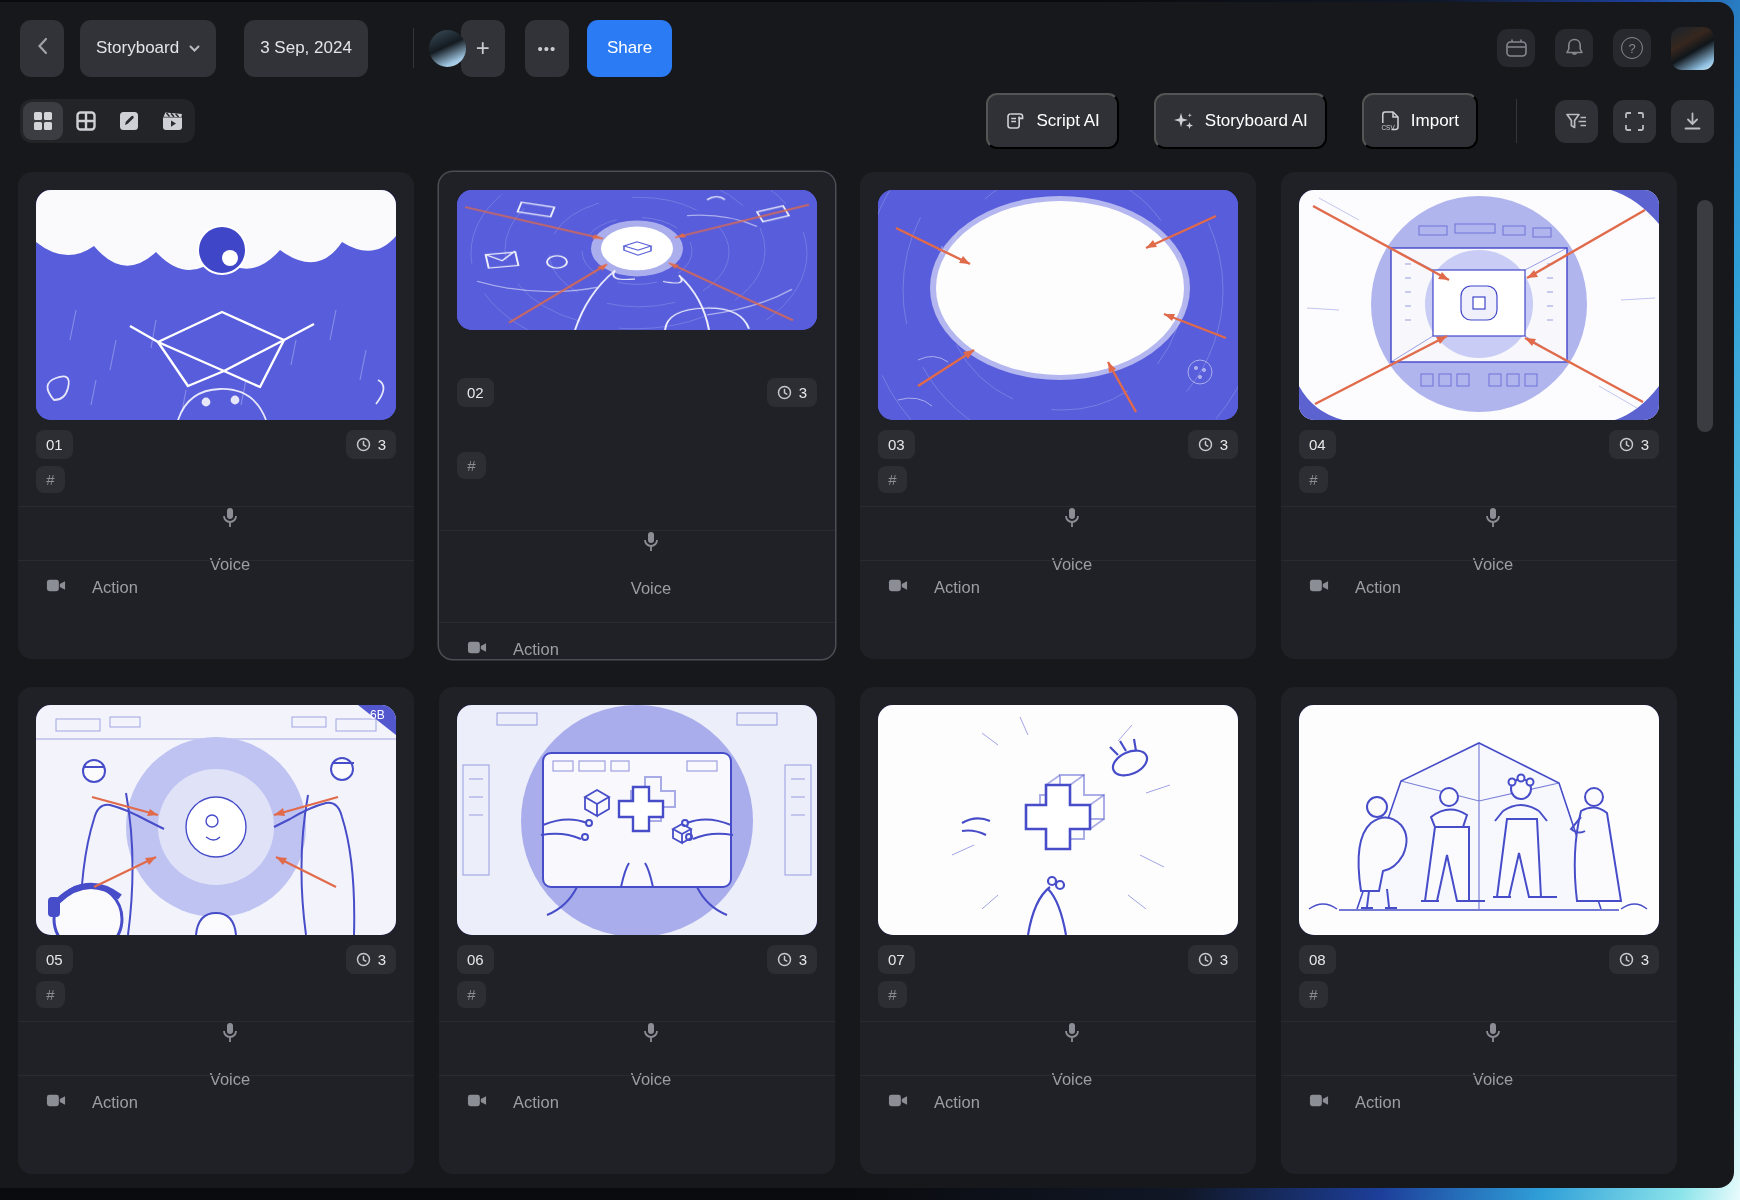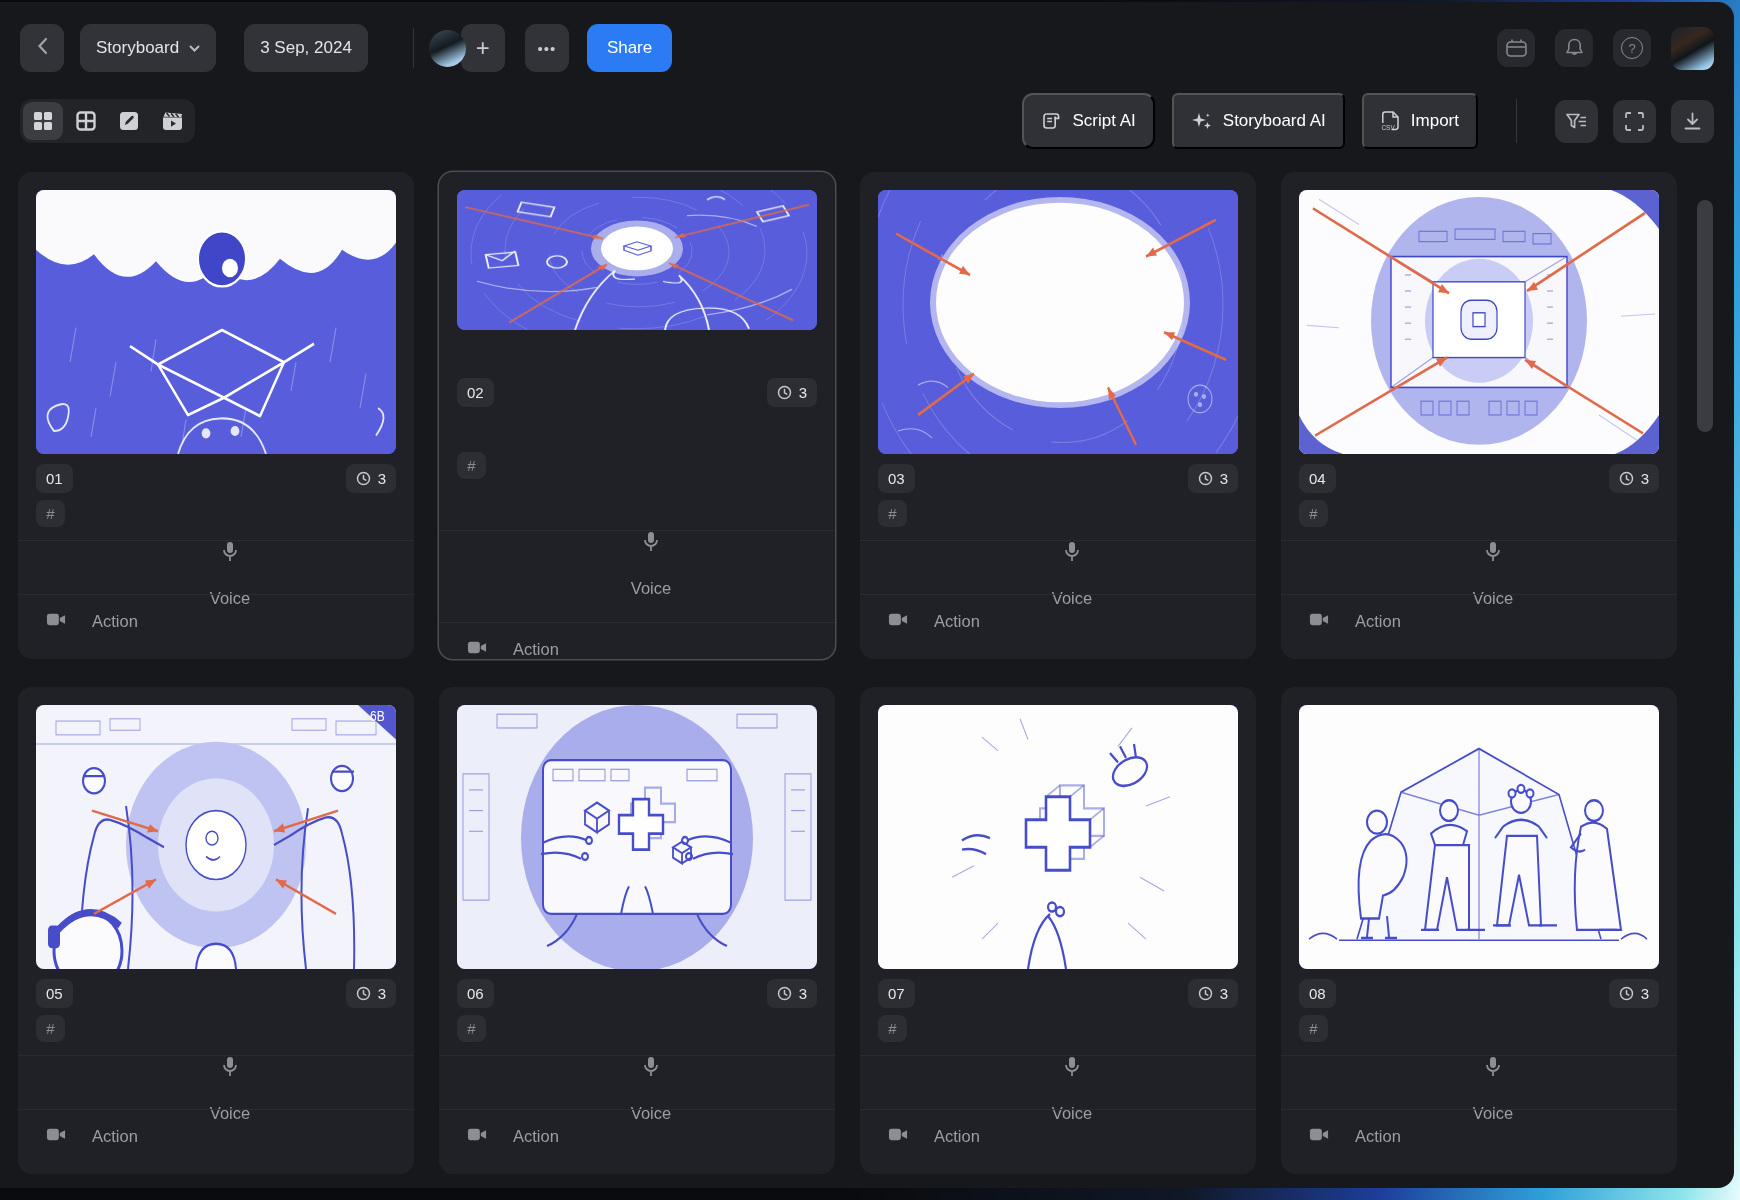--- a/index.html
+++ b/index.html
@@ -17,7 +17,7 @@
   
   .topbar { display: flex; align-items: center; height: 92px; padding: 0 20px; }
   .btn {
-    display: inline-flex; align-items: center; gap: 10px; height: 48px;
+    display: inline-flex; align-items: center; gap: 10px; height: 57px;
     background: #313338; border-radius: 11px; padding: 0 16px;
     font-size: 17px; color: #e3e4e7; cursor: pointer; border: none; white-space: nowrap;
   }

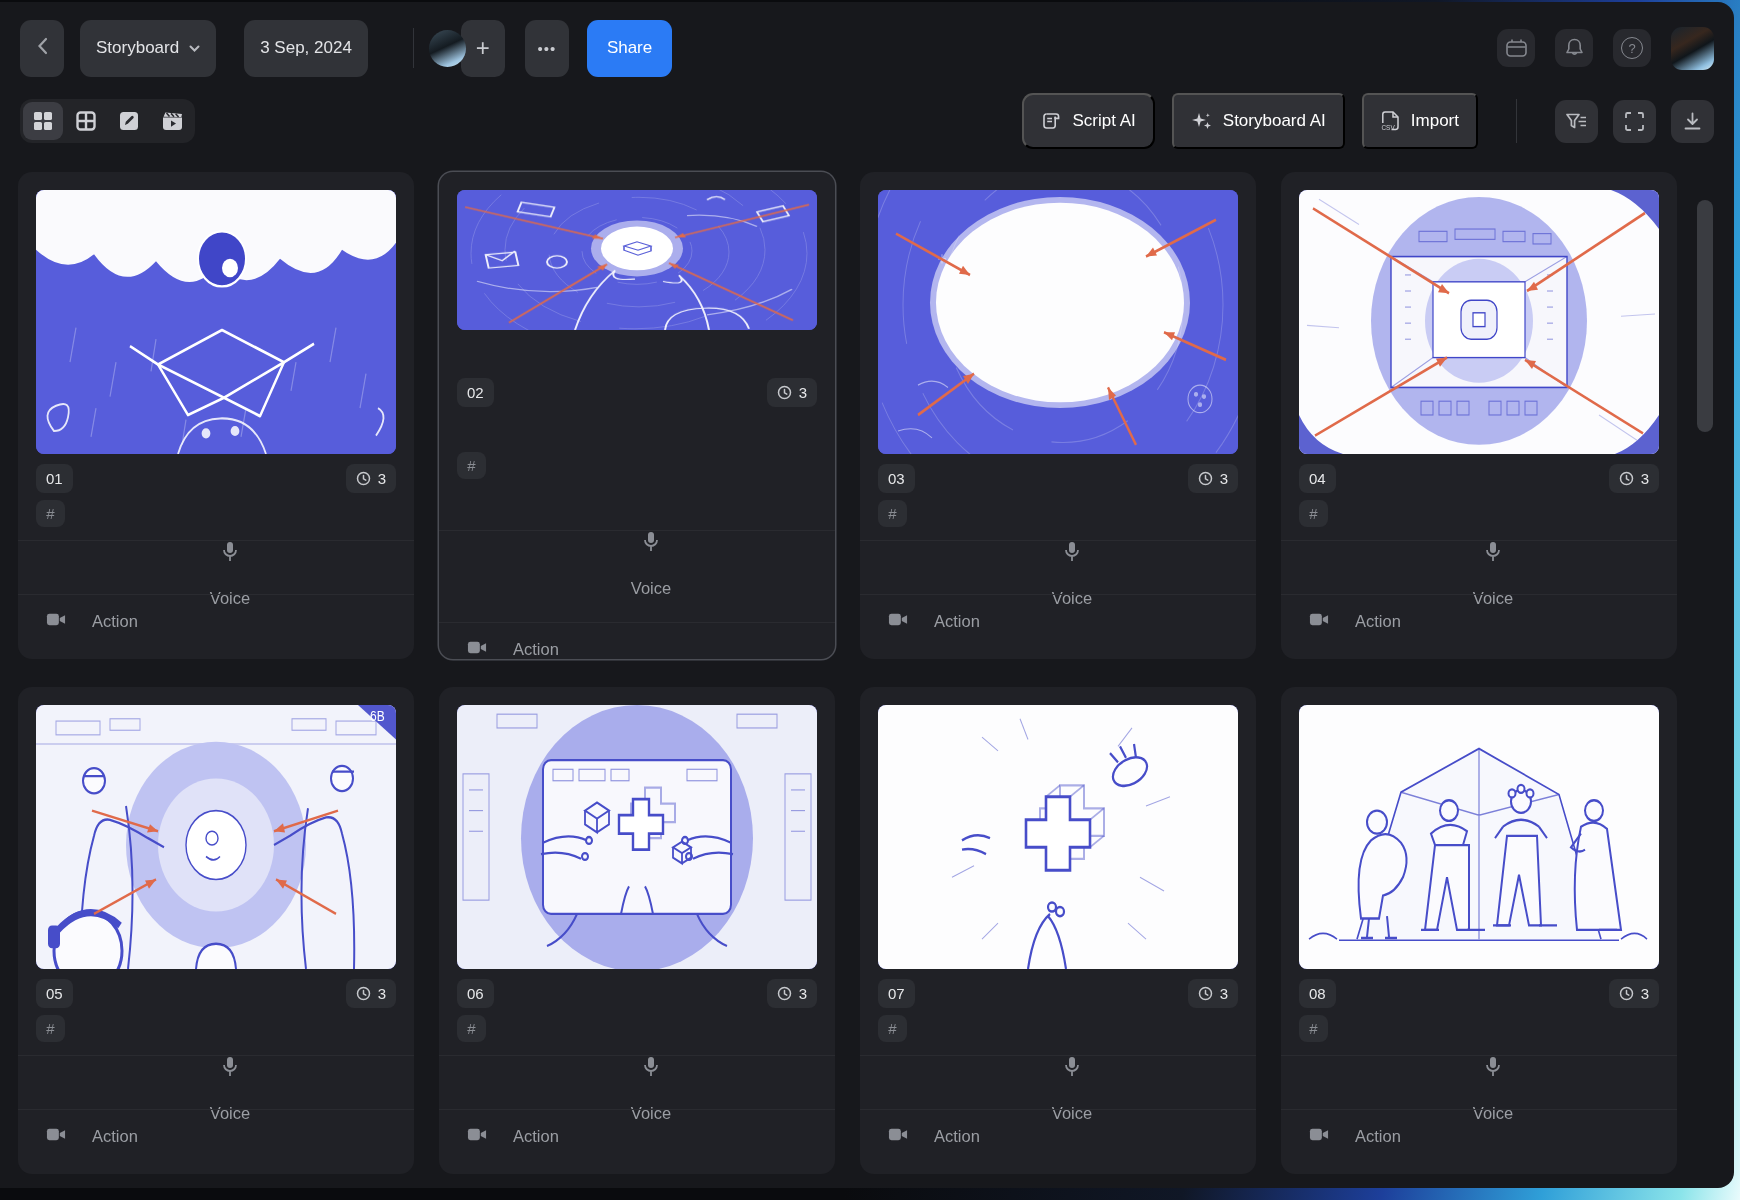--- a/index.html
+++ b/index.html
@@ -68,7 +68,7 @@
     background: #303136; border-radius: 11px; padding: 0 17px;
     font-size: 17px; color: #ffffff; cursor: pointer; white-space: nowrap;
   }
-  .toolbtn + .toolbtn { margin-left: 17px; border-radius: 6px; }
+  .toolbtn + .toolbtn { margin-left: 35px; }
   .tools-div { width: 1px; height: 44px; background: #33353a; margin: 0 38px; }
   .toolicon {
     width: 43px; height: 43px; border-radius: 11px; background: #303136;

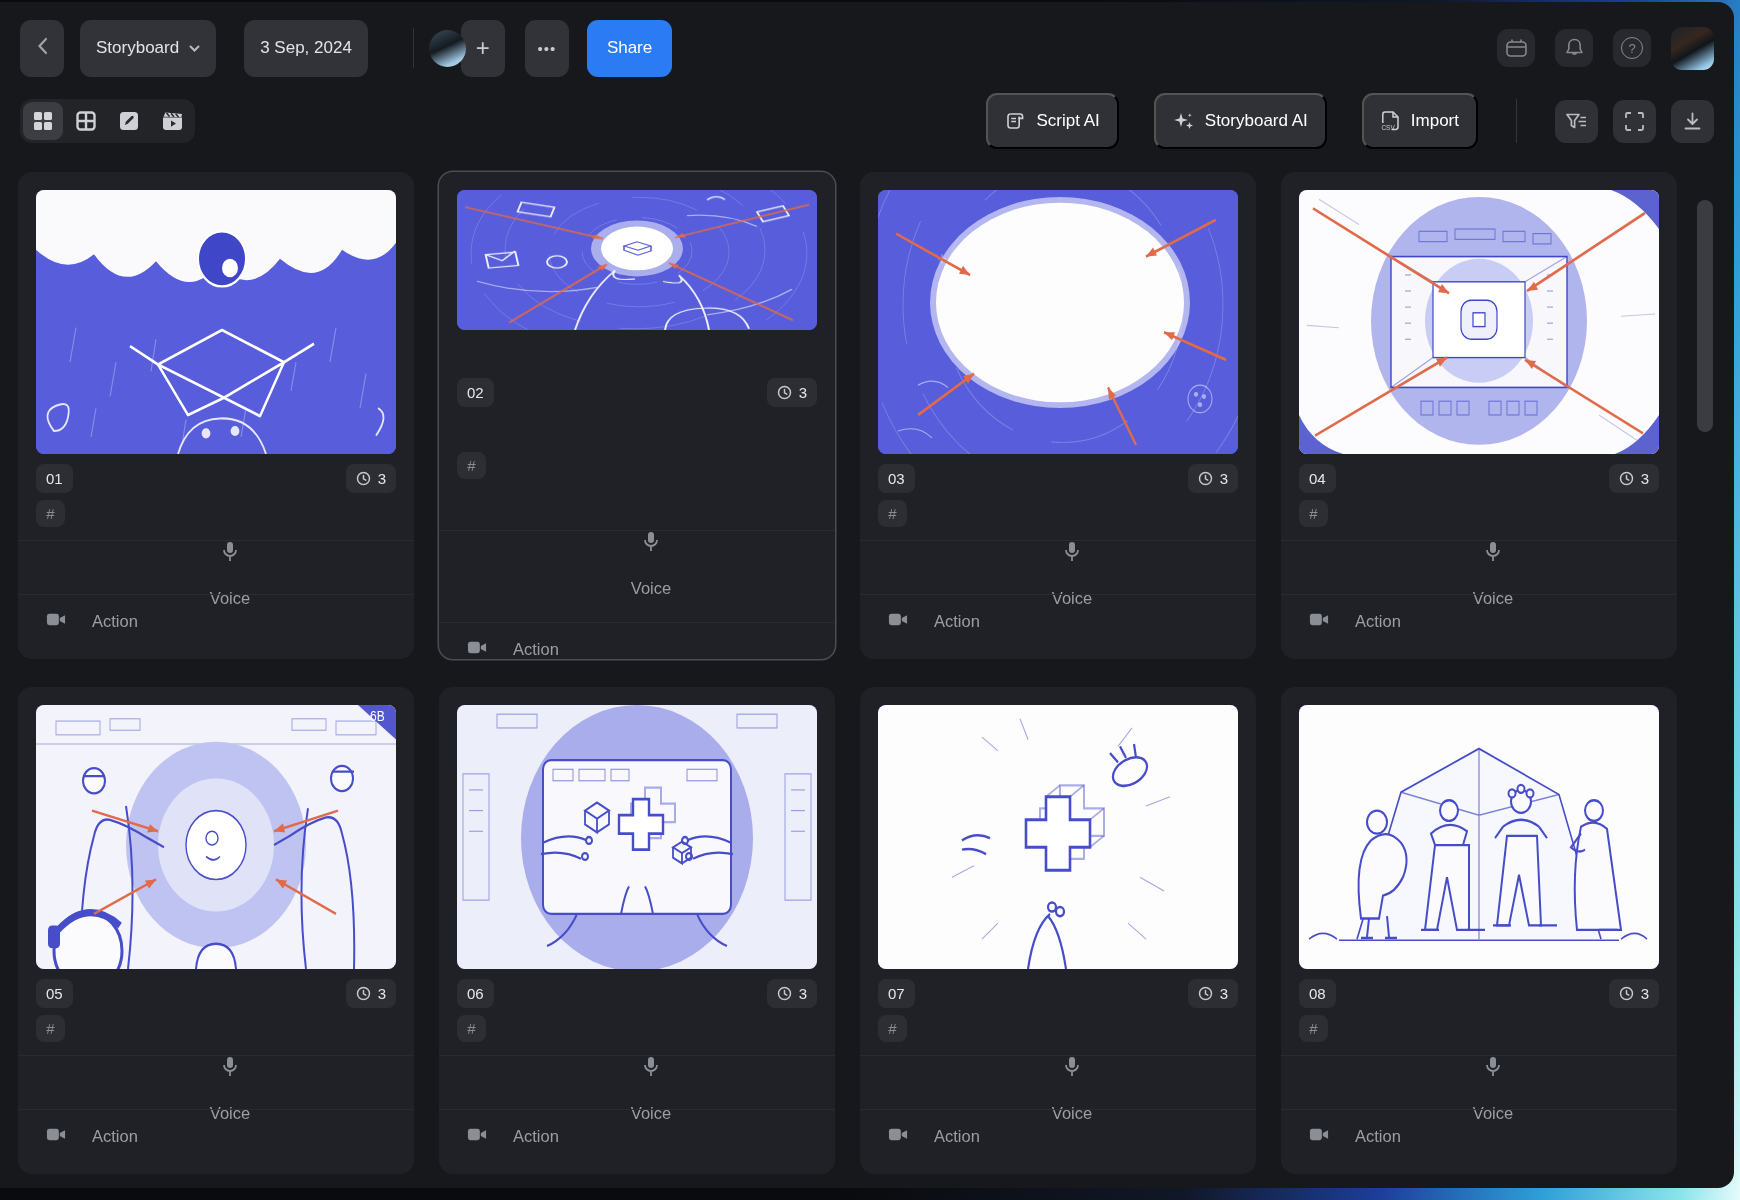--- a/index.html
+++ b/index.html
@@ -88,8 +88,8 @@
   }
   .card.selected { box-shadow: 0 0 0 1.5px #4b4d54; gap: 38px; }
   .thumb {
-    margin: 18px 10px 10px 18px; width: 360px; height: 264px;
-    border-radius: 8px; overflow: hidden; background: #575ddb;
+    margin: 18px 10px 10px 18px; width: 360px; height: 230px;
+    border-radius: 15px; overflow: hidden; background: #575ddb;
   }
   .thumb svg { display: block; width: 100%; height: 100%; }
   .metarow { display: flex; align-items: center; padding: 0 18px; margin-top: 0; }

